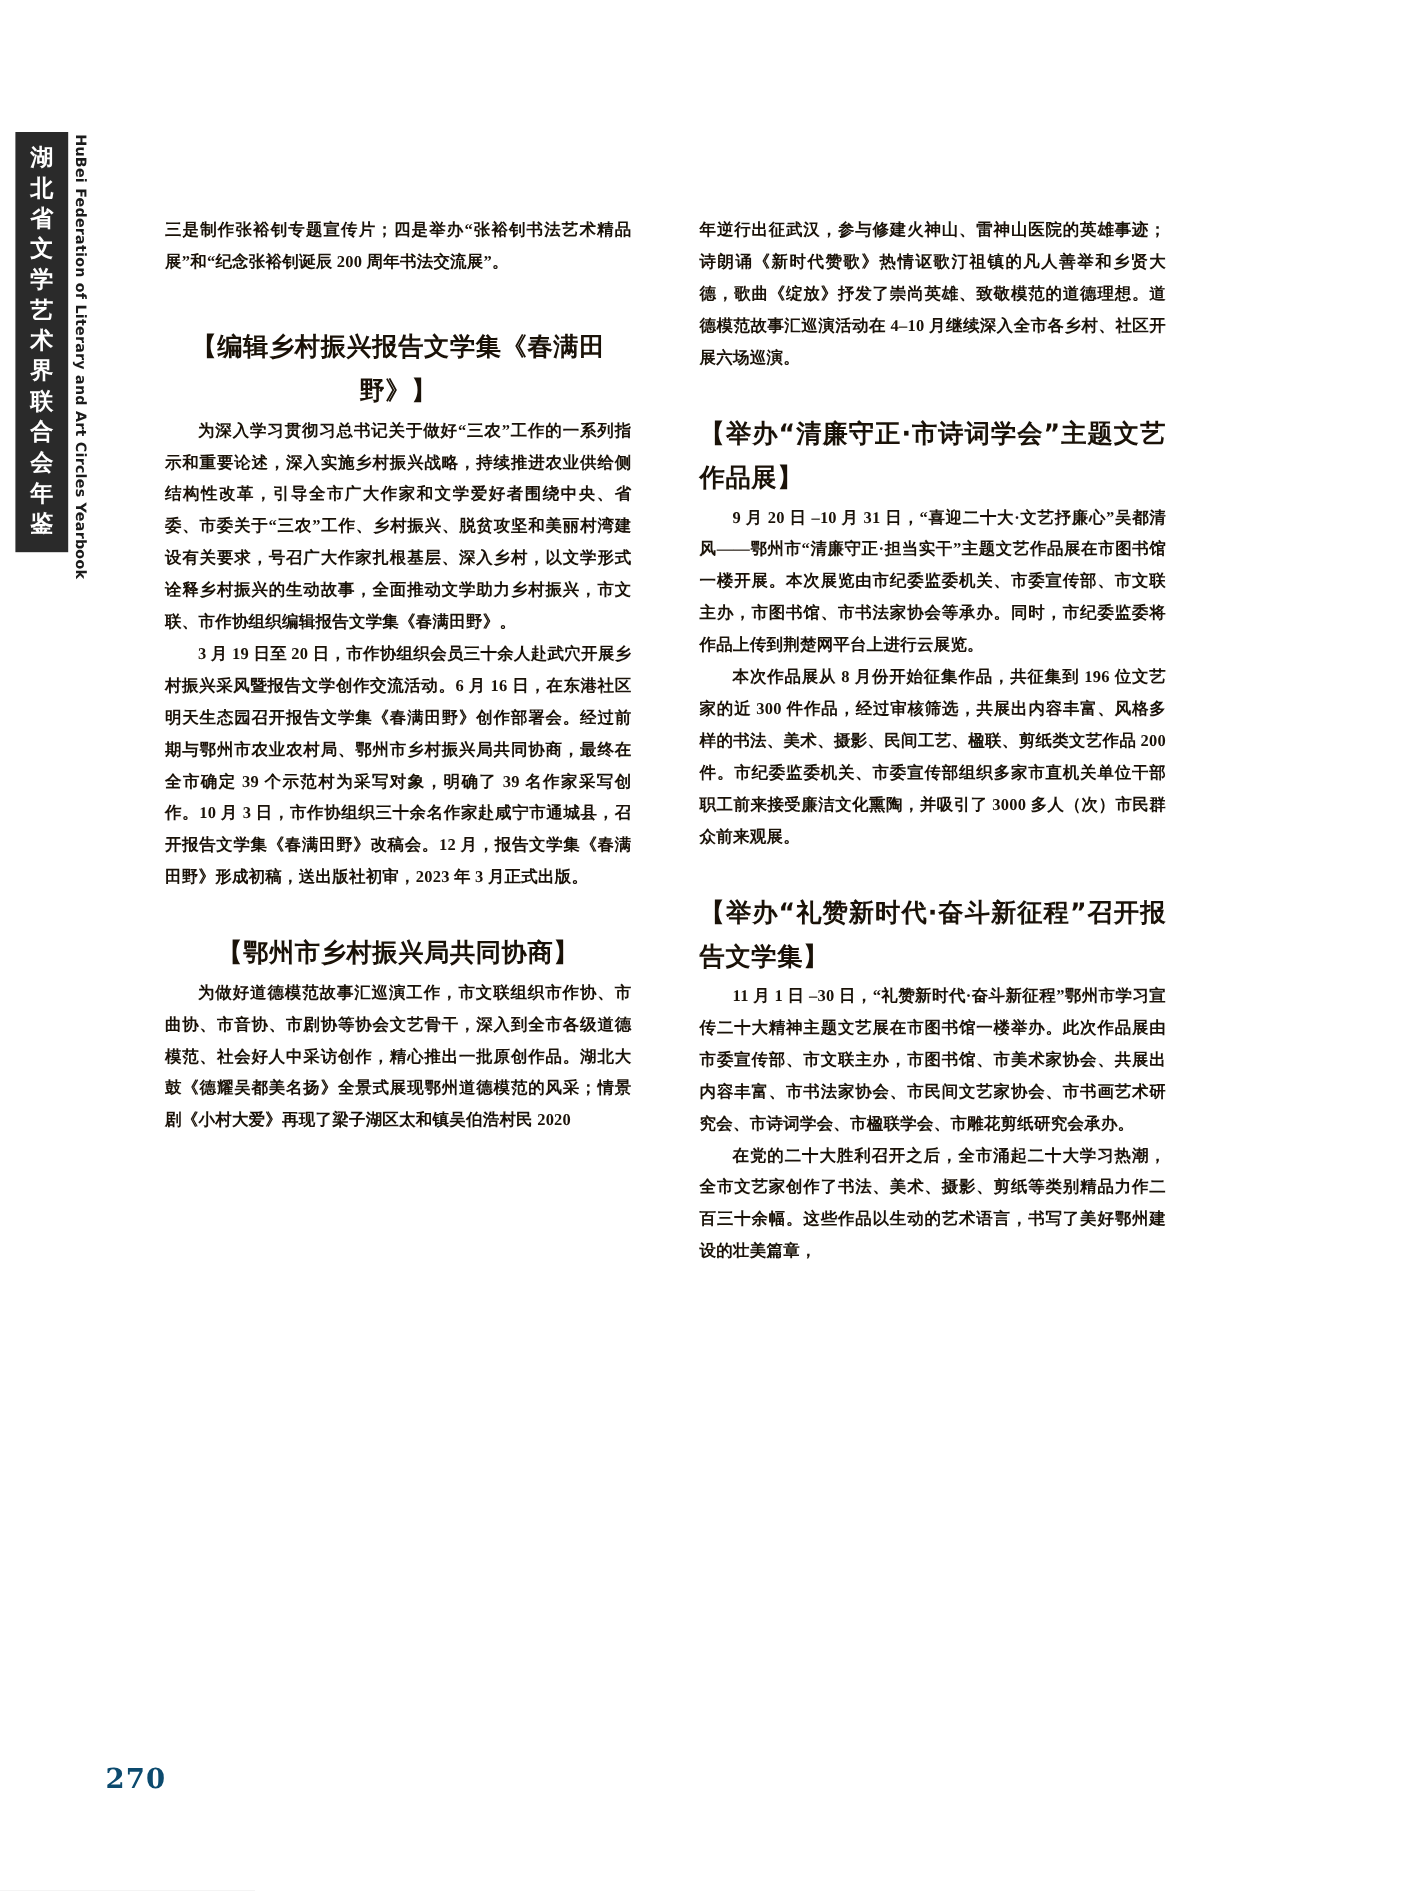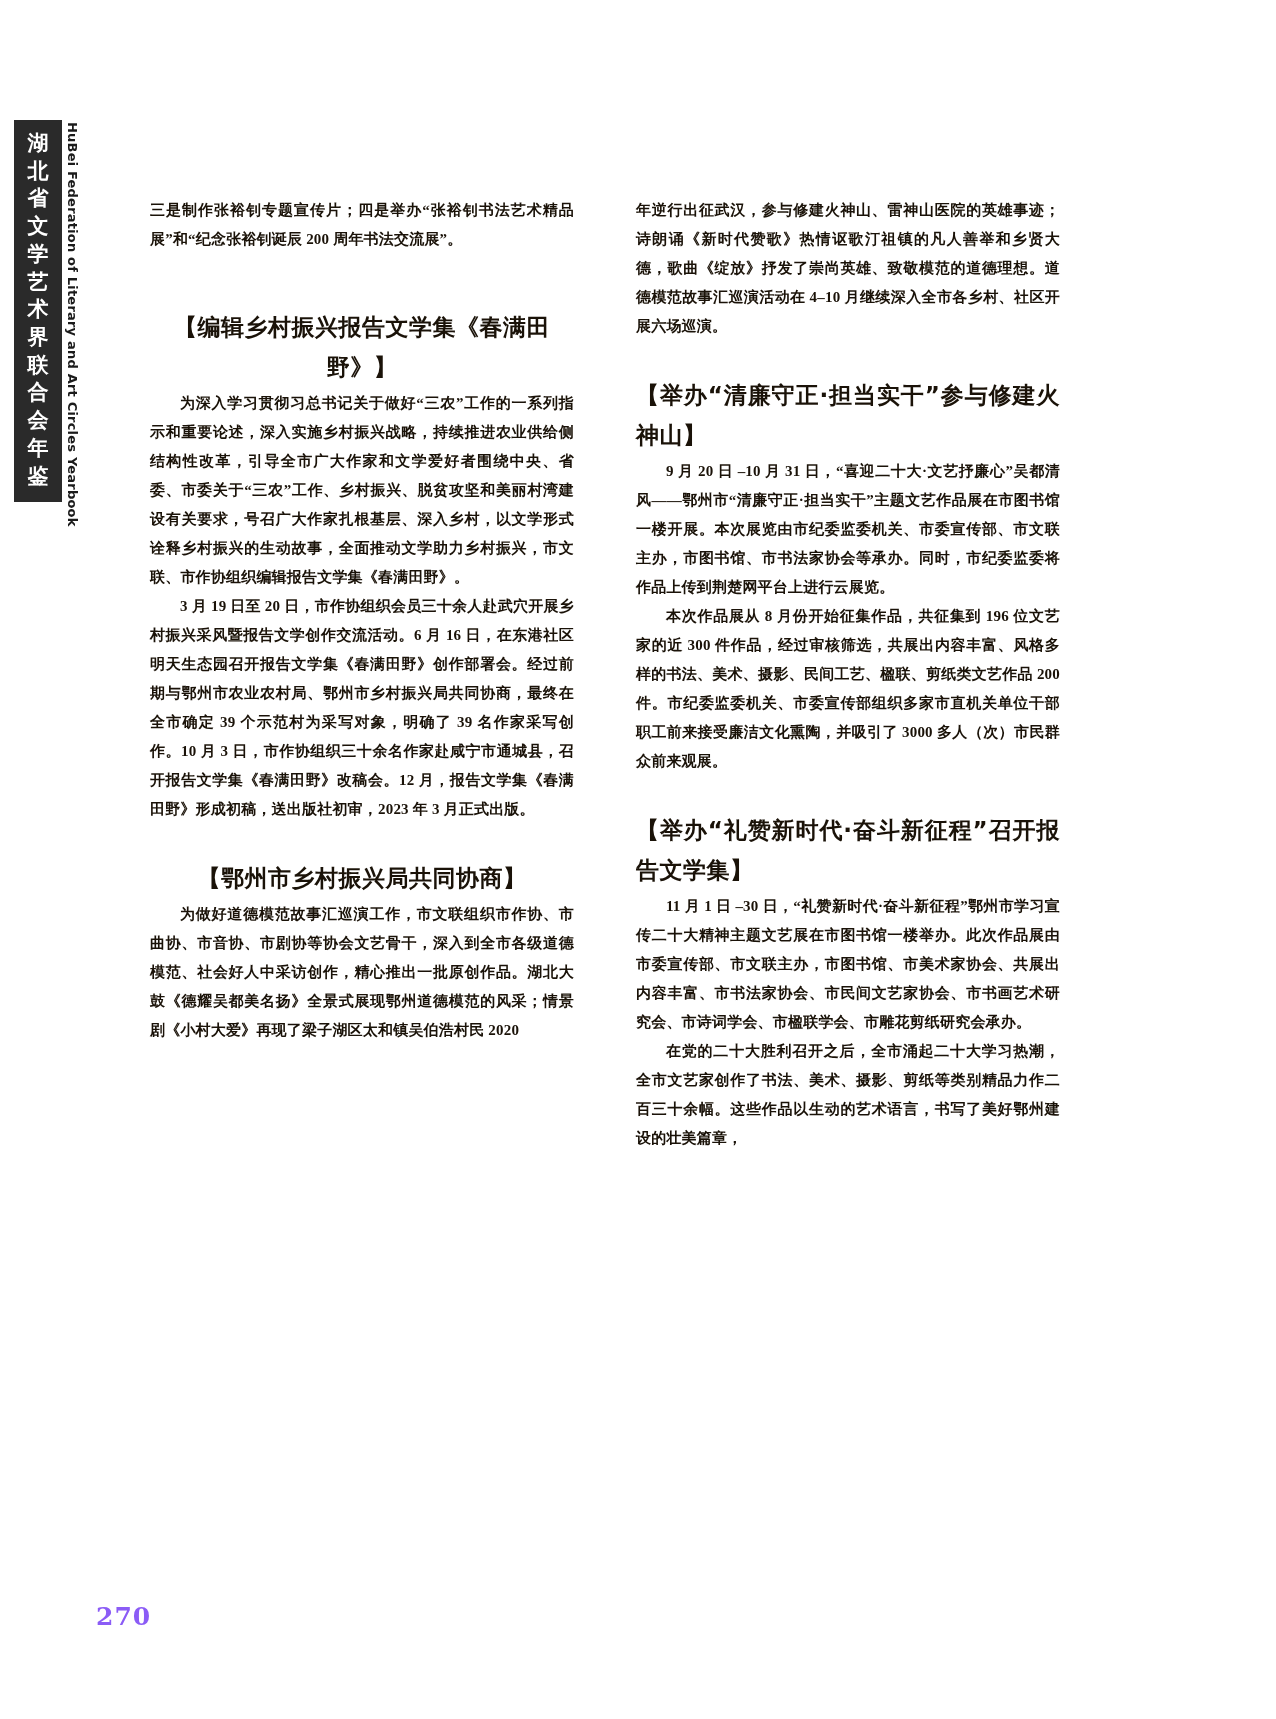--- a/index.html
+++ b/index.html
@@ -107,7 +107,7 @@
     text-align: justify;
   }
   h2.sec.center { text-align: center; }
-  h2.first { margin-top: 53px; }
+  h2.first { margin-top: 42px; }
 
   .pagenum {
     position: absolute;

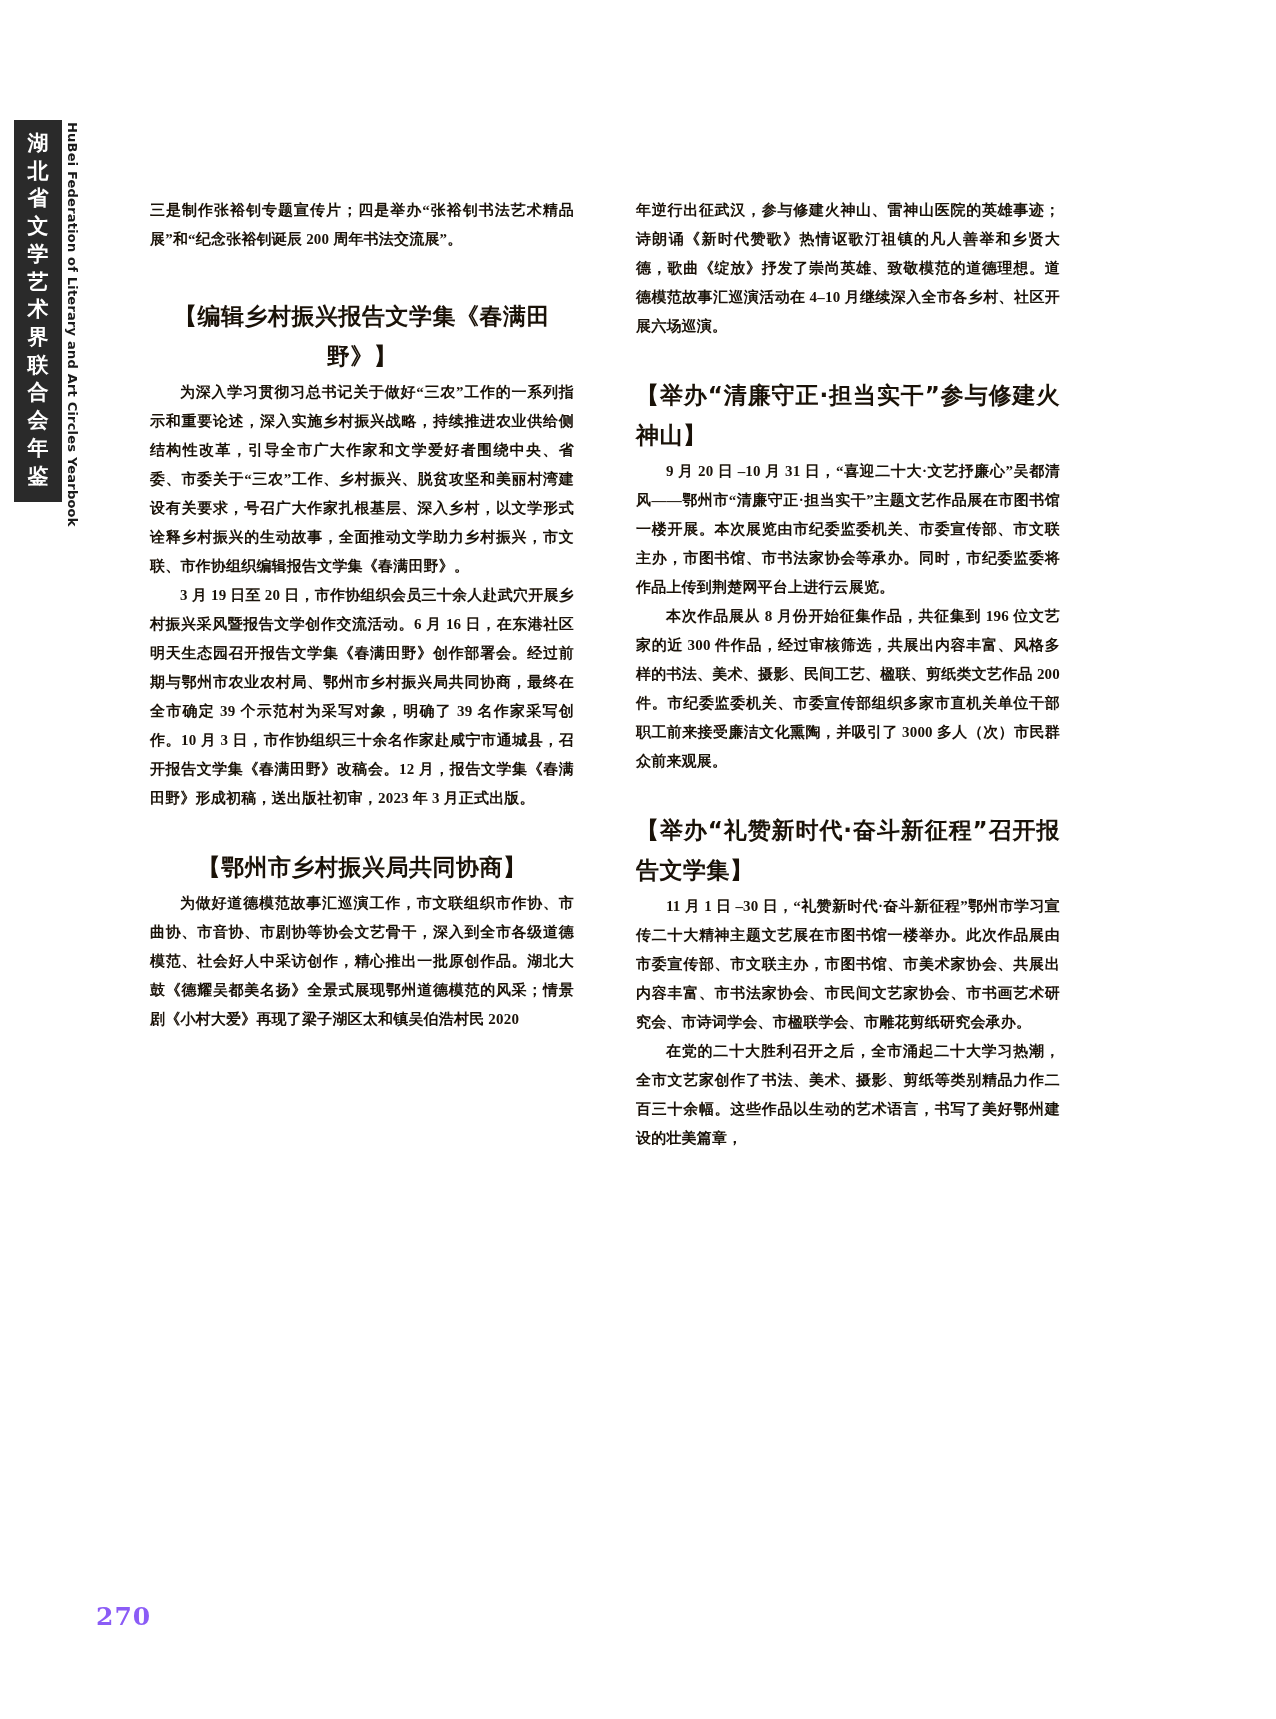--- a/index.html
+++ b/index.html
@@ -165,7 +165,7 @@
     <div class="col">
       <p class="body cont">年逆行出征武汉，参与修建火神山、雷神山医院的英雄事迹；诗朗诵《新时代赞歌》热情讴歌汀祖镇的凡人善举和乡贤大德，歌曲《绽放》抒发了崇尚英雄、致敬模范的道德理想。道德模范故事汇巡演活动在 4–10 月继续深入全市各乡村、社区开展六场巡演。</p>
 
-      <h2 class="sec">【举办“清廉守正·担当实干”参与修建火神山】</h2>
+      <h2 class="sec">【举办“清廉守正·市诗词学会”主题文艺作品展】</h2>
 
       <p class="body">9 月 20 日 –10 月 31 日，“喜迎二十大·文艺抒廉心”吴都清风——鄂州市“清廉守正·担当实干”主题文艺作品展在市图书馆一楼开展。本次展览由市纪委监委机关、市委宣传部、市文联主办，市图书馆、市书法家协会等承办。同时，市纪委监委将作品上传到荆楚网平台上进行云展览。</p>
 

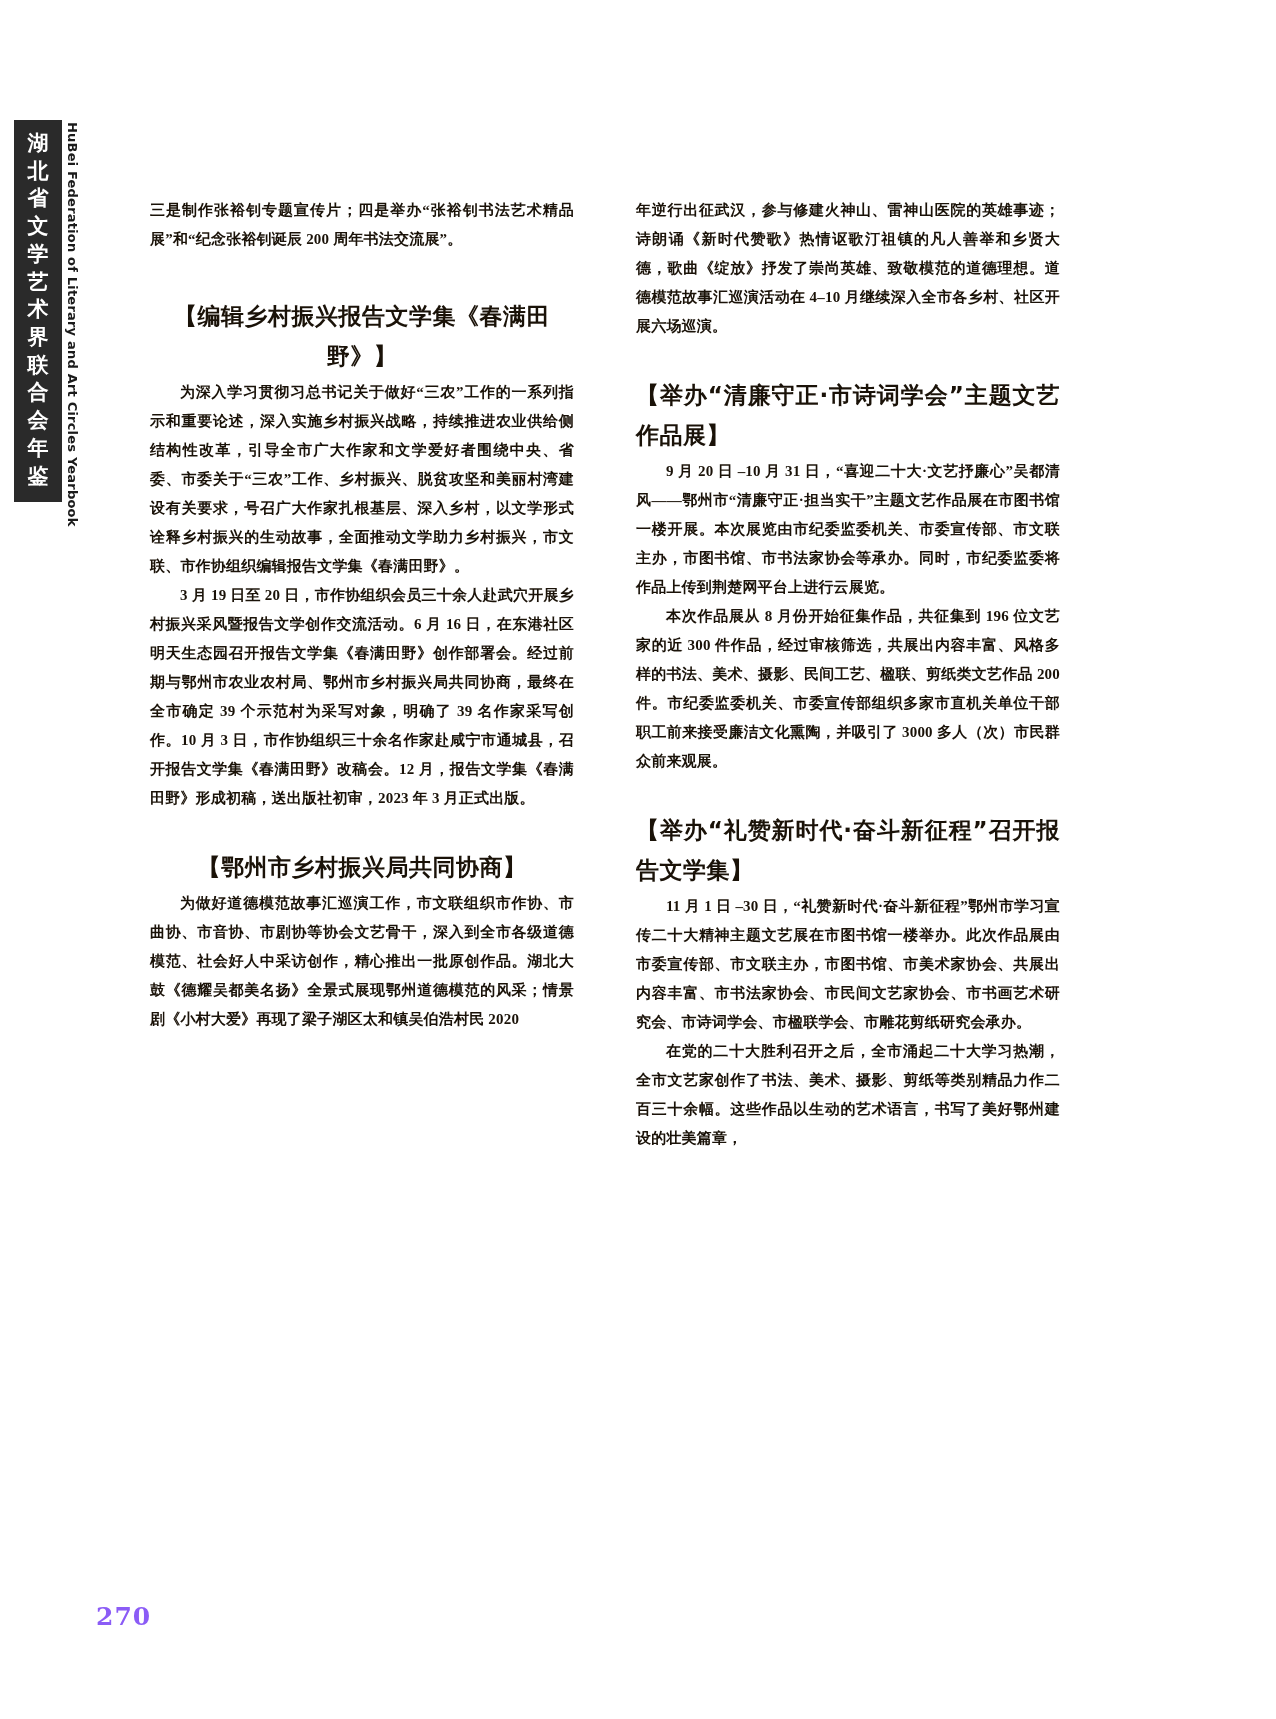--- a/index.html
+++ b/index.html
@@ -116,7 +116,7 @@
     font-family: "DejaVu Serif", "Liberation Serif", serif;
     font-size: 25px;
     font-weight: 700;
-    color: #8b5cf6;
+    color: #0c4a6e;
     letter-spacing: 1px;
   }
 </style>

